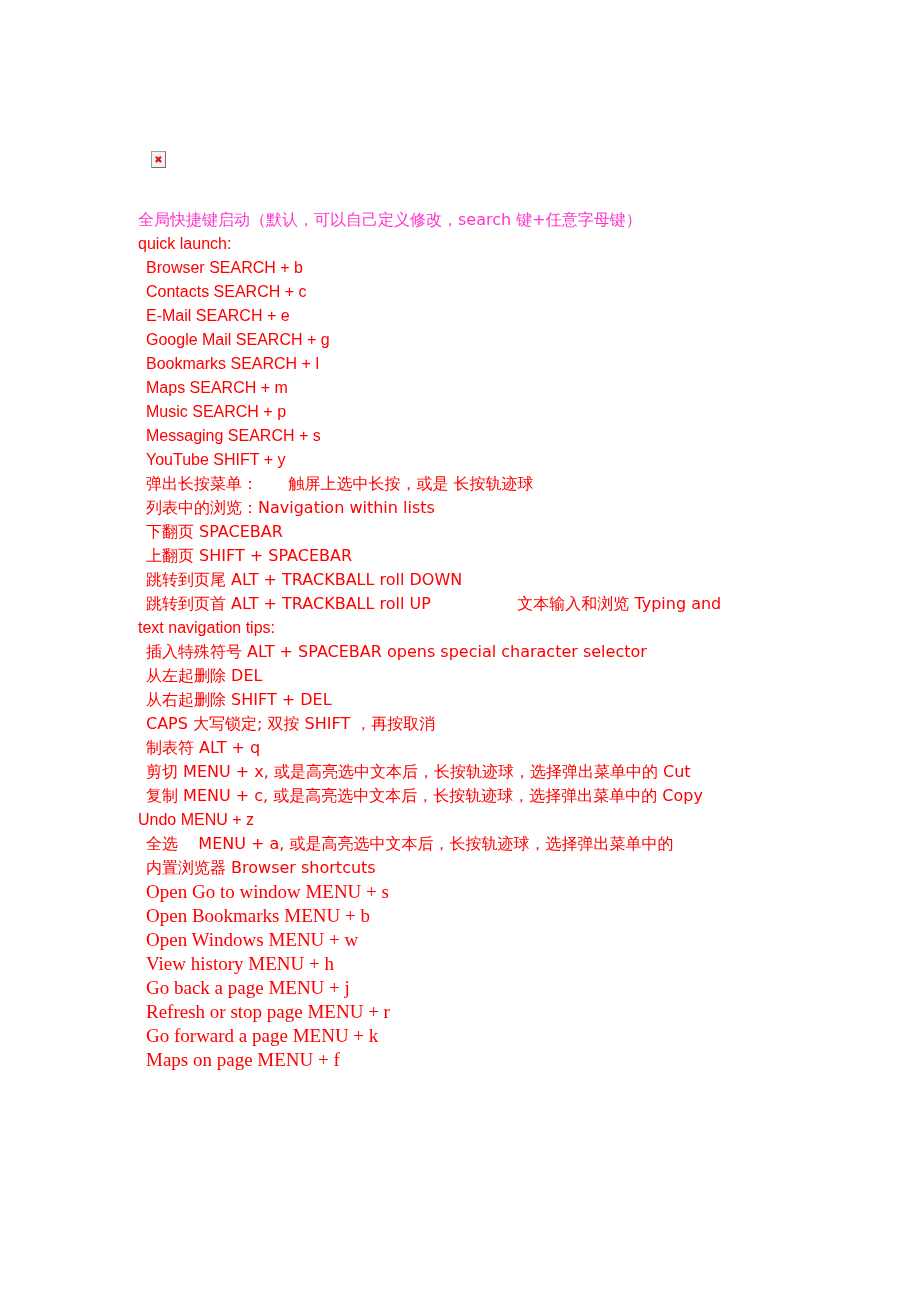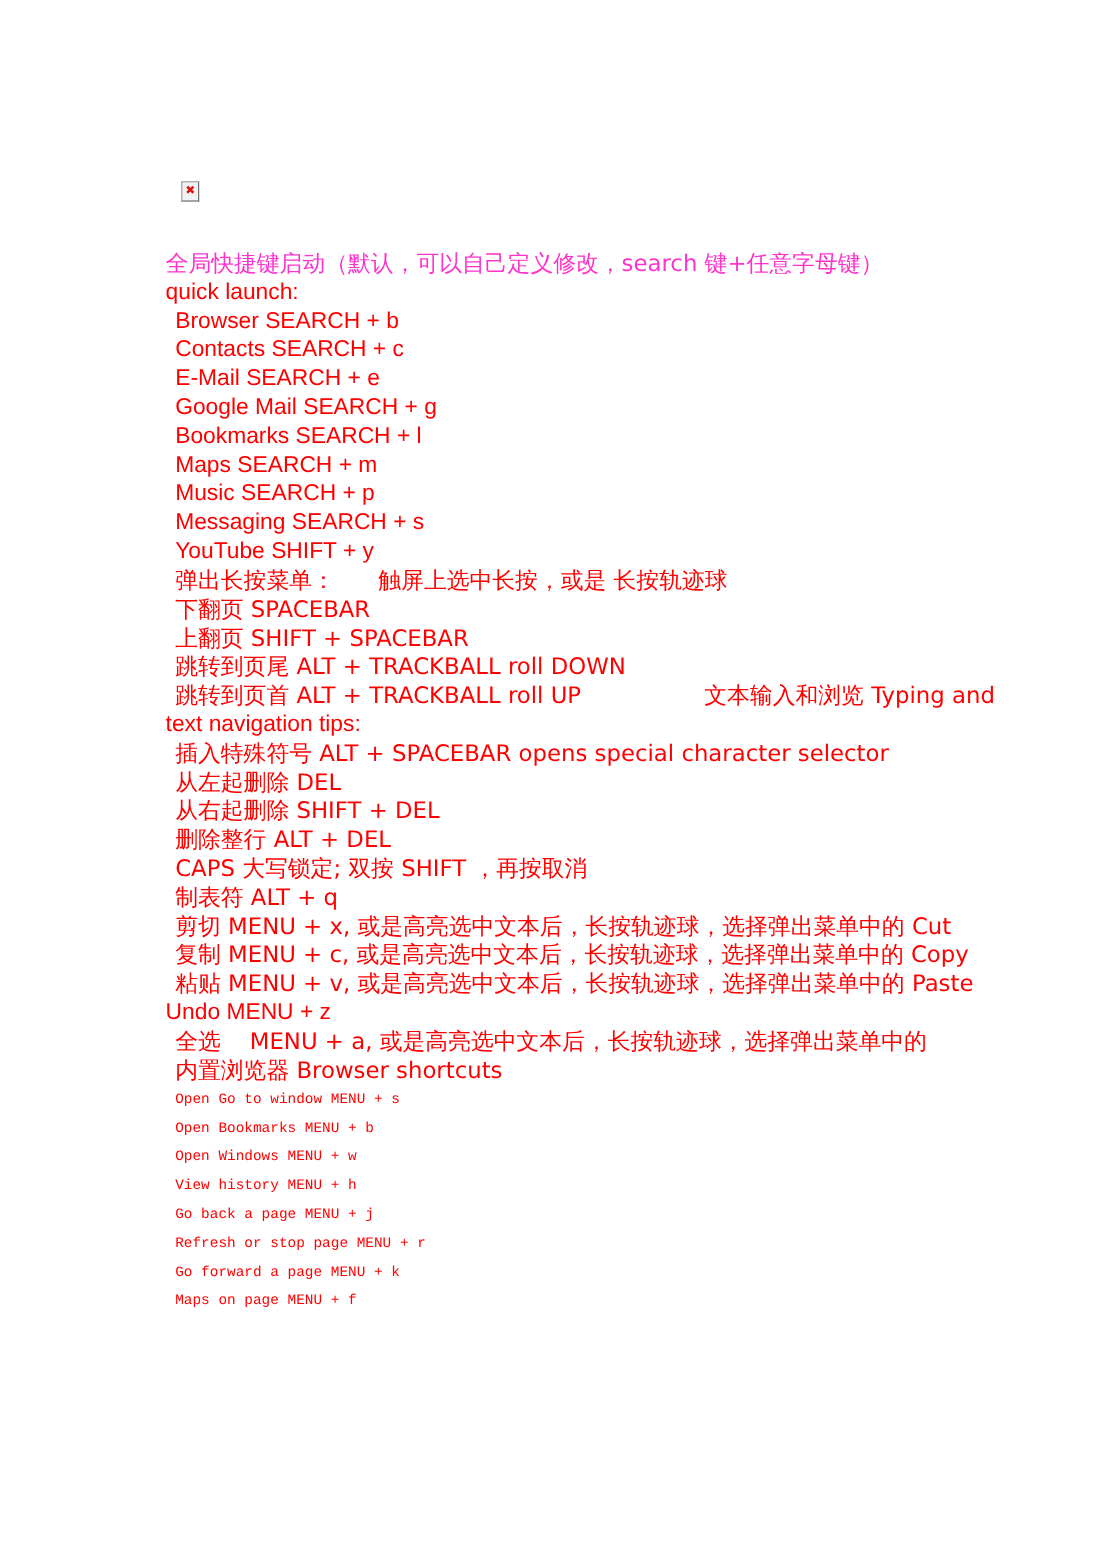--- a/index.html
+++ b/index.html
@@ -58,7 +58,7 @@
   }
 
   .line {
-    font-size: 19px;
+    font-size: 16px;
     line-height: 24px;
     color: #ff0000;
     white-space: pre;

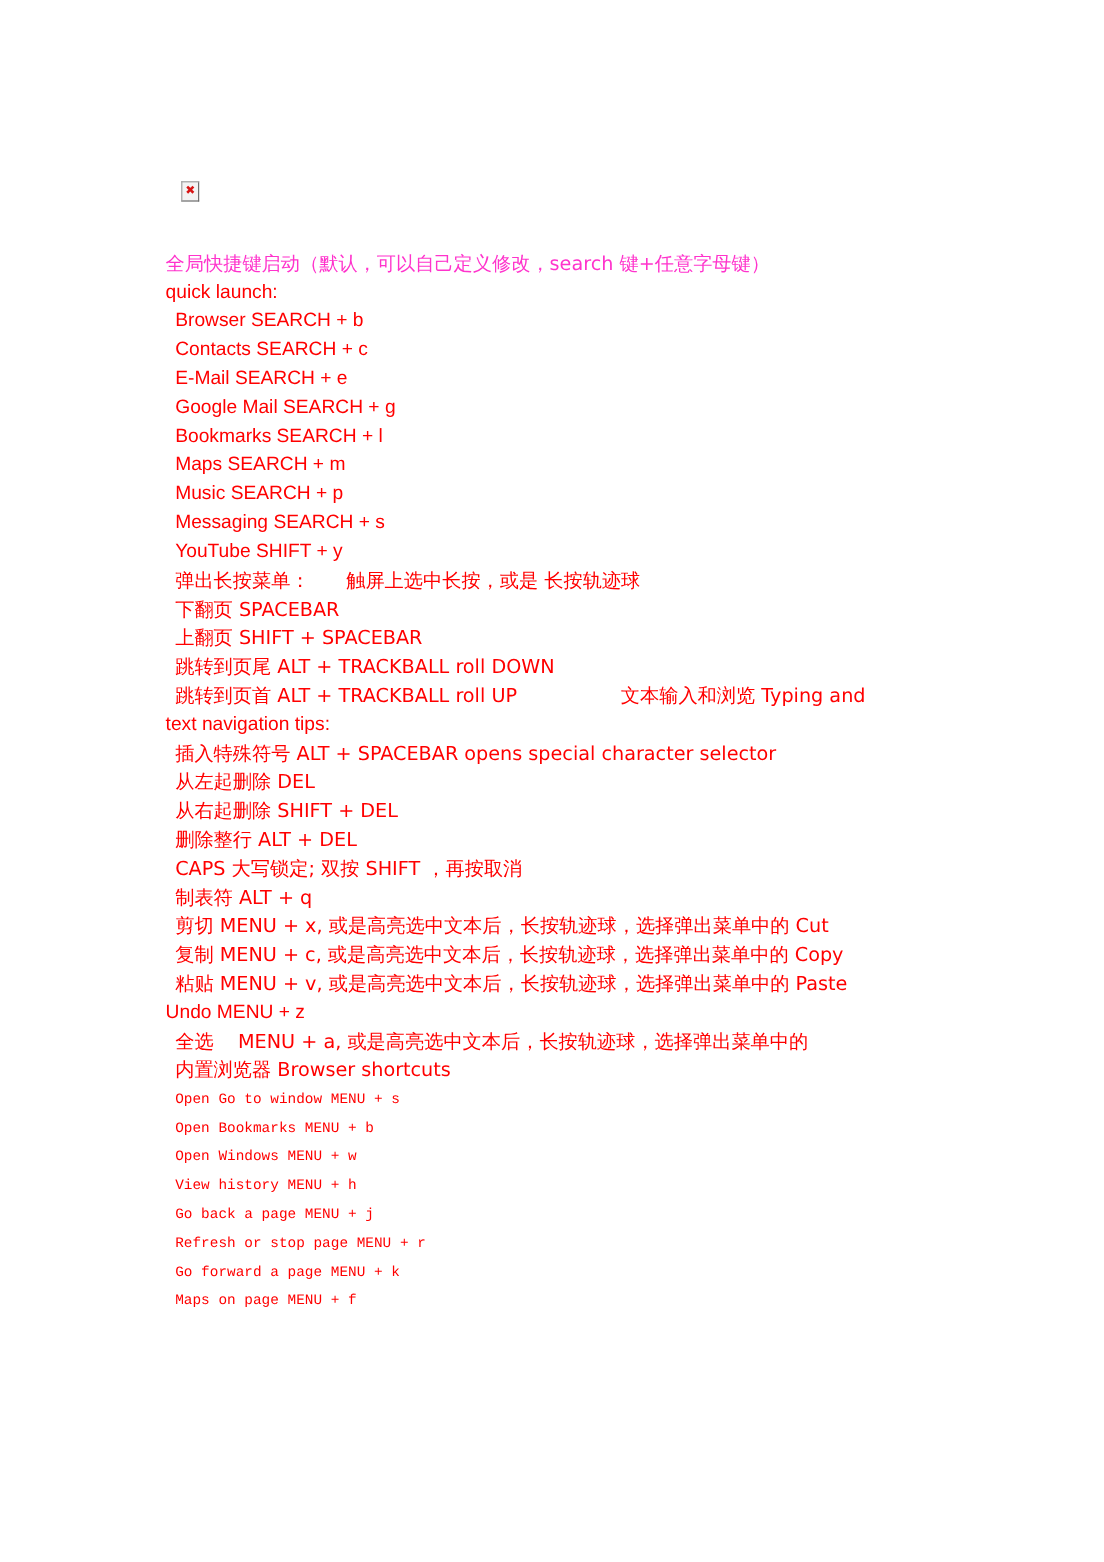--- a/index.html
+++ b/index.html
@@ -112,6 +112,7 @@
     <div class="line indent">YouTube SHIFT + y</div>
 
     <div class="line cjk indent">弹出长按菜单：      触屏上选中长按，或是 长按轨迹球</div>
+    <div class="line cjk indent">列表中的浏览：Navigation within lists</div>
 
     <div class="line cjk indent">下翻页 SPACEBAR</div>
     <div class="line cjk indent">上翻页 SHIFT + SPACEBAR</div>

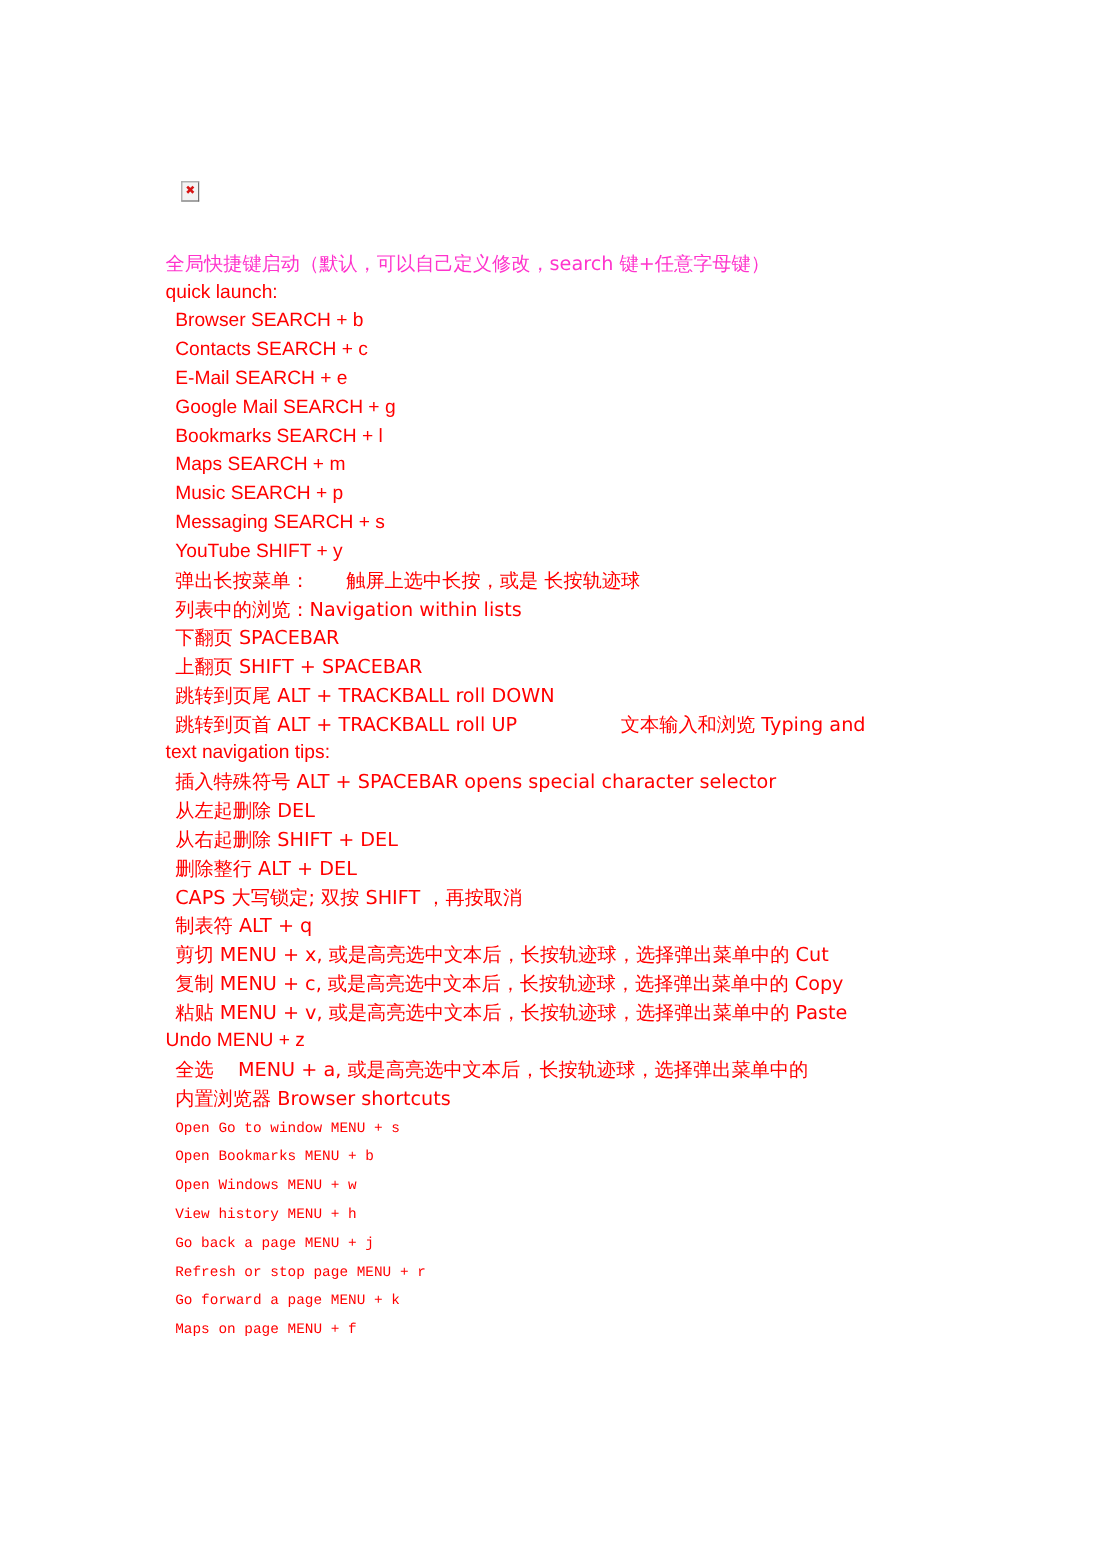--- a/index.html
+++ b/index.html
@@ -124,7 +124,6 @@
     <div class="line cjk indent">插入特殊符号 ALT + SPACEBAR opens special character selector</div>
     <div class="line cjk indent">从左起删除 DEL</div>
     <div class="line cjk indent">从右起删除 SHIFT + DEL</div>
-    <div class="line cjk indent">删除整行 ALT + DEL</div>
     <div class="line cjk indent">CAPS 大写锁定; 双按 SHIFT ，再按取消</div>
     <div class="line cjk indent">制表符 ALT + q</div>
     <div class="line cjk indent">剪切 MENU + x, 或是高亮选中文本后，长按轨迹球，选择弹出菜单中的 Cut</div>

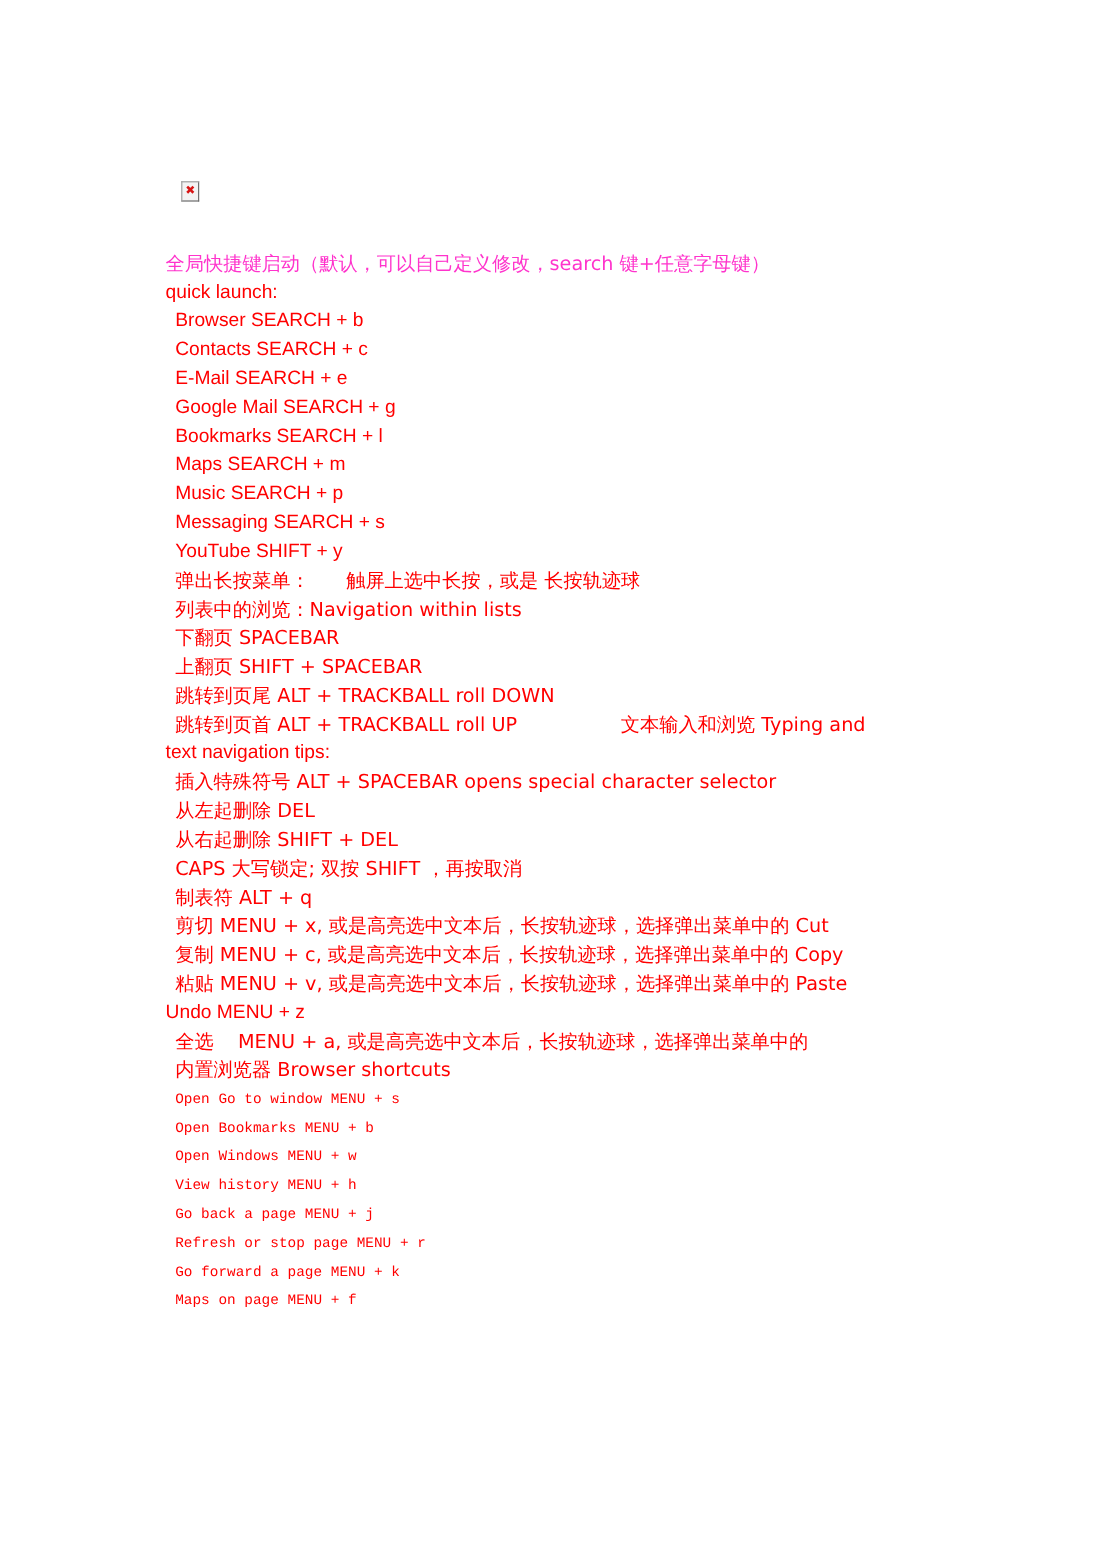--- a/index.html
+++ b/index.html
@@ -128,7 +128,6 @@
     <div class="line cjk indent">制表符 ALT + q</div>
     <div class="line cjk indent">剪切 MENU + x, 或是高亮选中文本后，长按轨迹球，选择弹出菜单中的 Cut</div>
     <div class="line cjk indent">复制 MENU + c, 或是高亮选中文本后，长按轨迹球，选择弹出菜单中的 Copy</div>
-    <div class="line cjk indent">粘贴 MENU + v, 或是高亮选中文本后，长按轨迹球，选择弹出菜单中的 Paste</div>
 
     <div class="line">Undo MENU + z</div>
     <div class="line cjk indent">全选    MENU + a, 或是高亮选中文本后，长按轨迹球，选择弹出菜单中的</div>

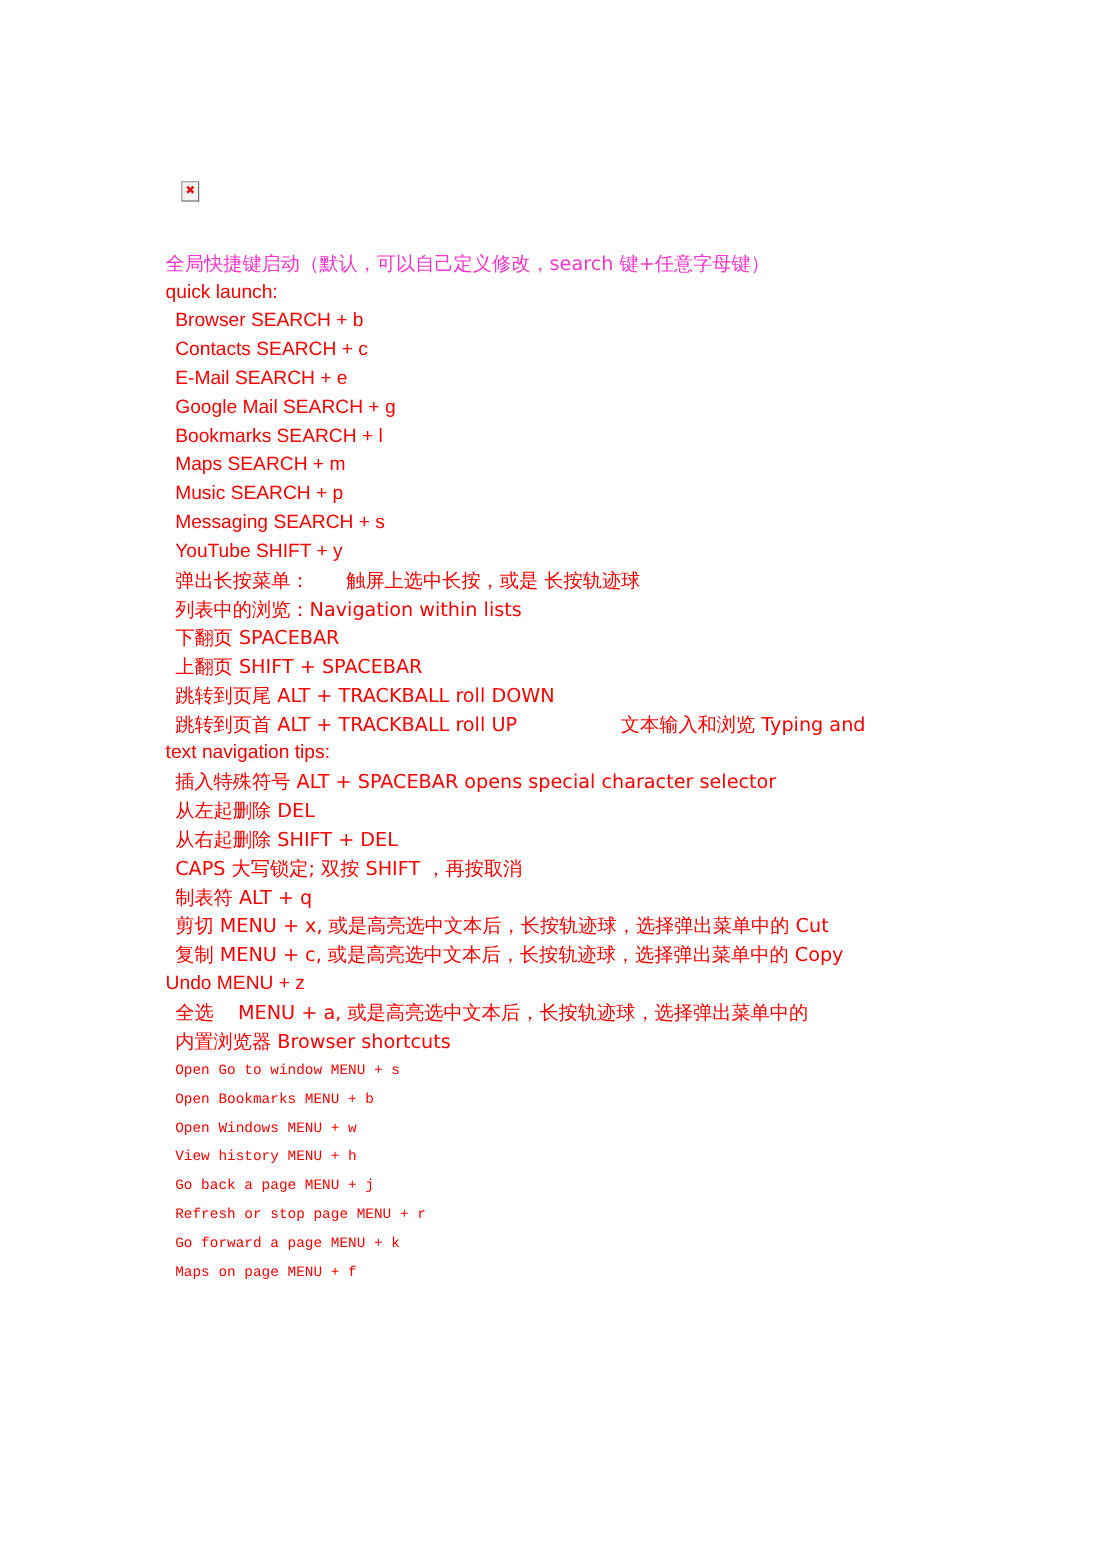--- a/index.html
+++ b/index.html
@@ -81,8 +81,8 @@
 
   
   .line.wide {
-    font-family: Liberation Mono, monospace;
-    font-size: 12px;
+    font-family: Liberation Serif, serif;
+    font-size: 19px;
     line-height: 24px;
   }
 </style>

